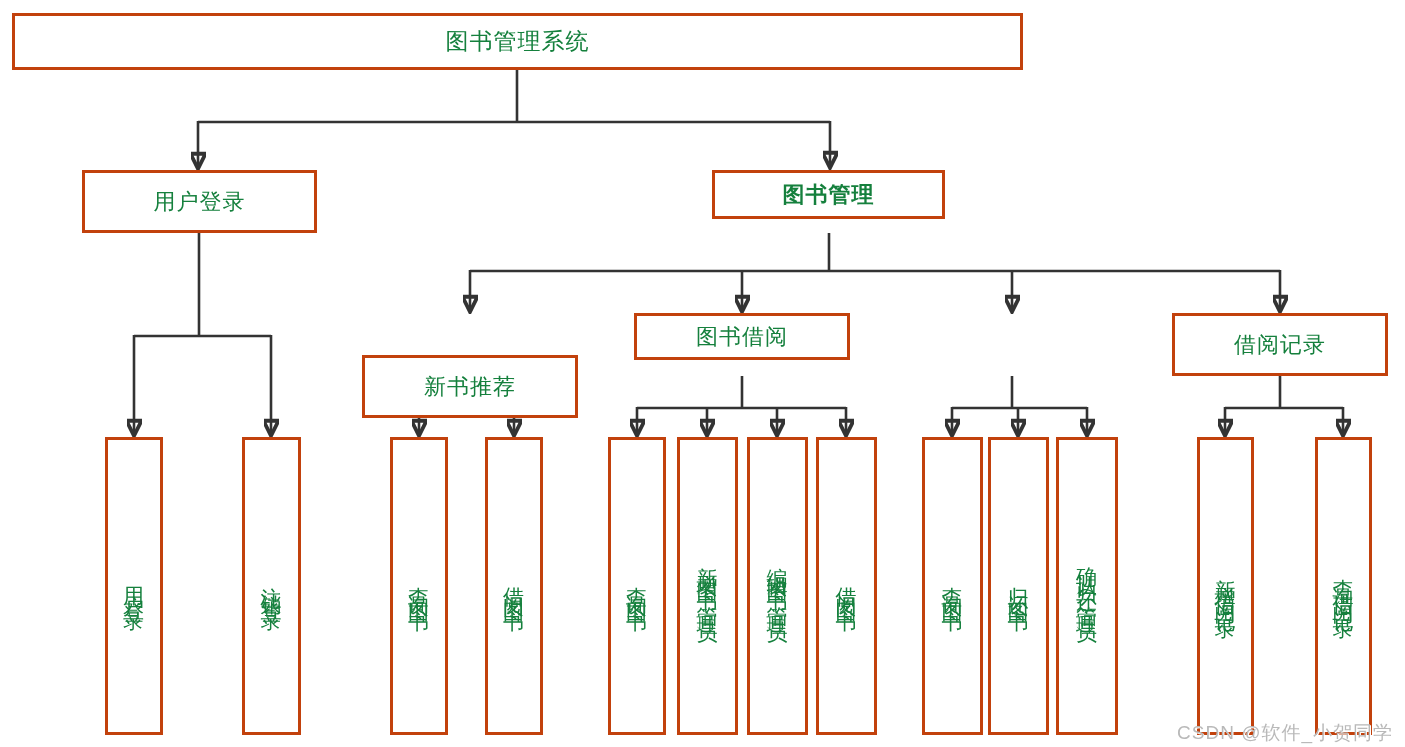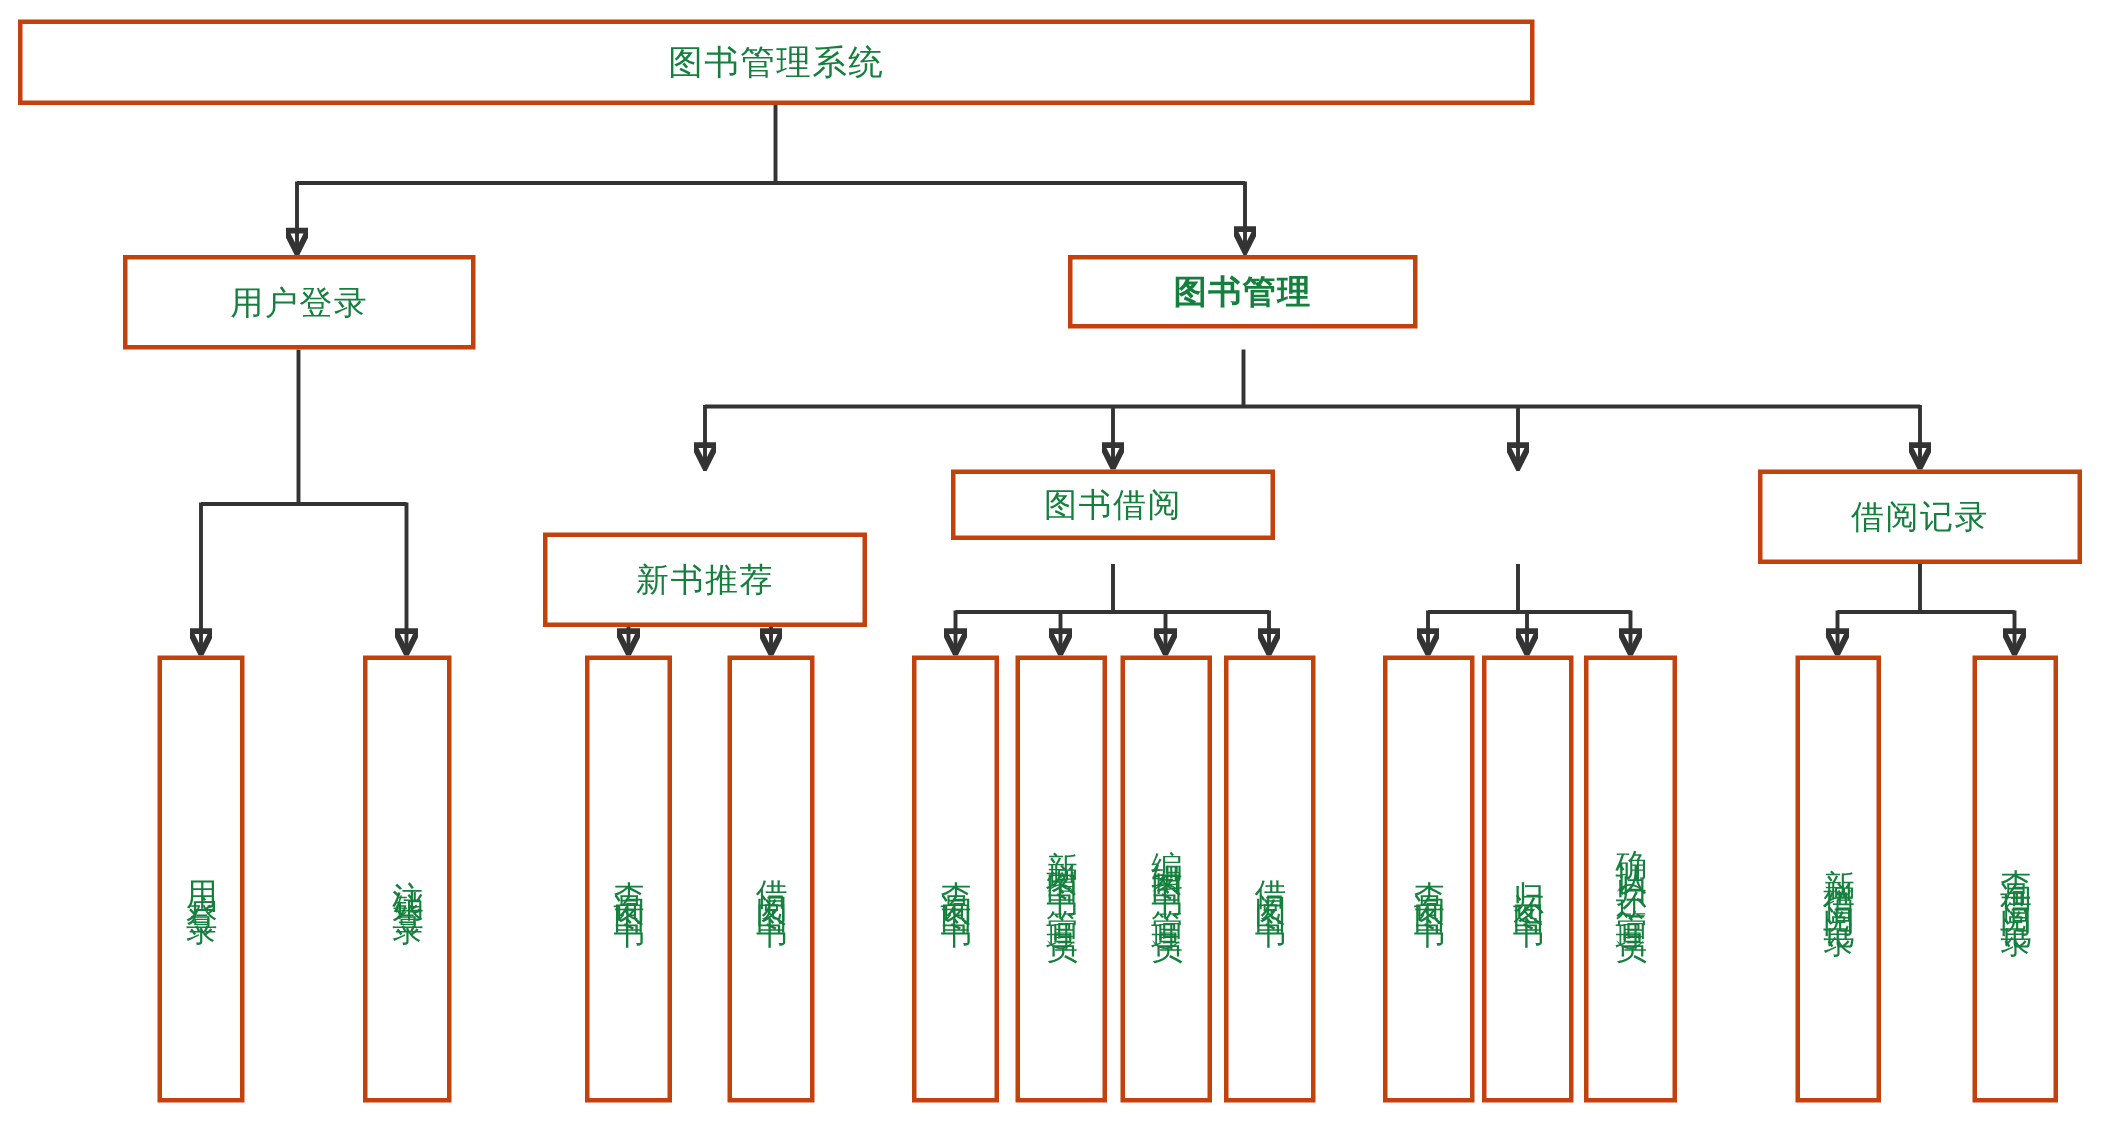--- a/index.html
+++ b/index.html
@@ -160,6 +160,7 @@
     <span>查询借阅记录</span>
   </div>
 
+  <div class="watermark">CSDN @软件_小贺同学</div>
 
 </div>
 

